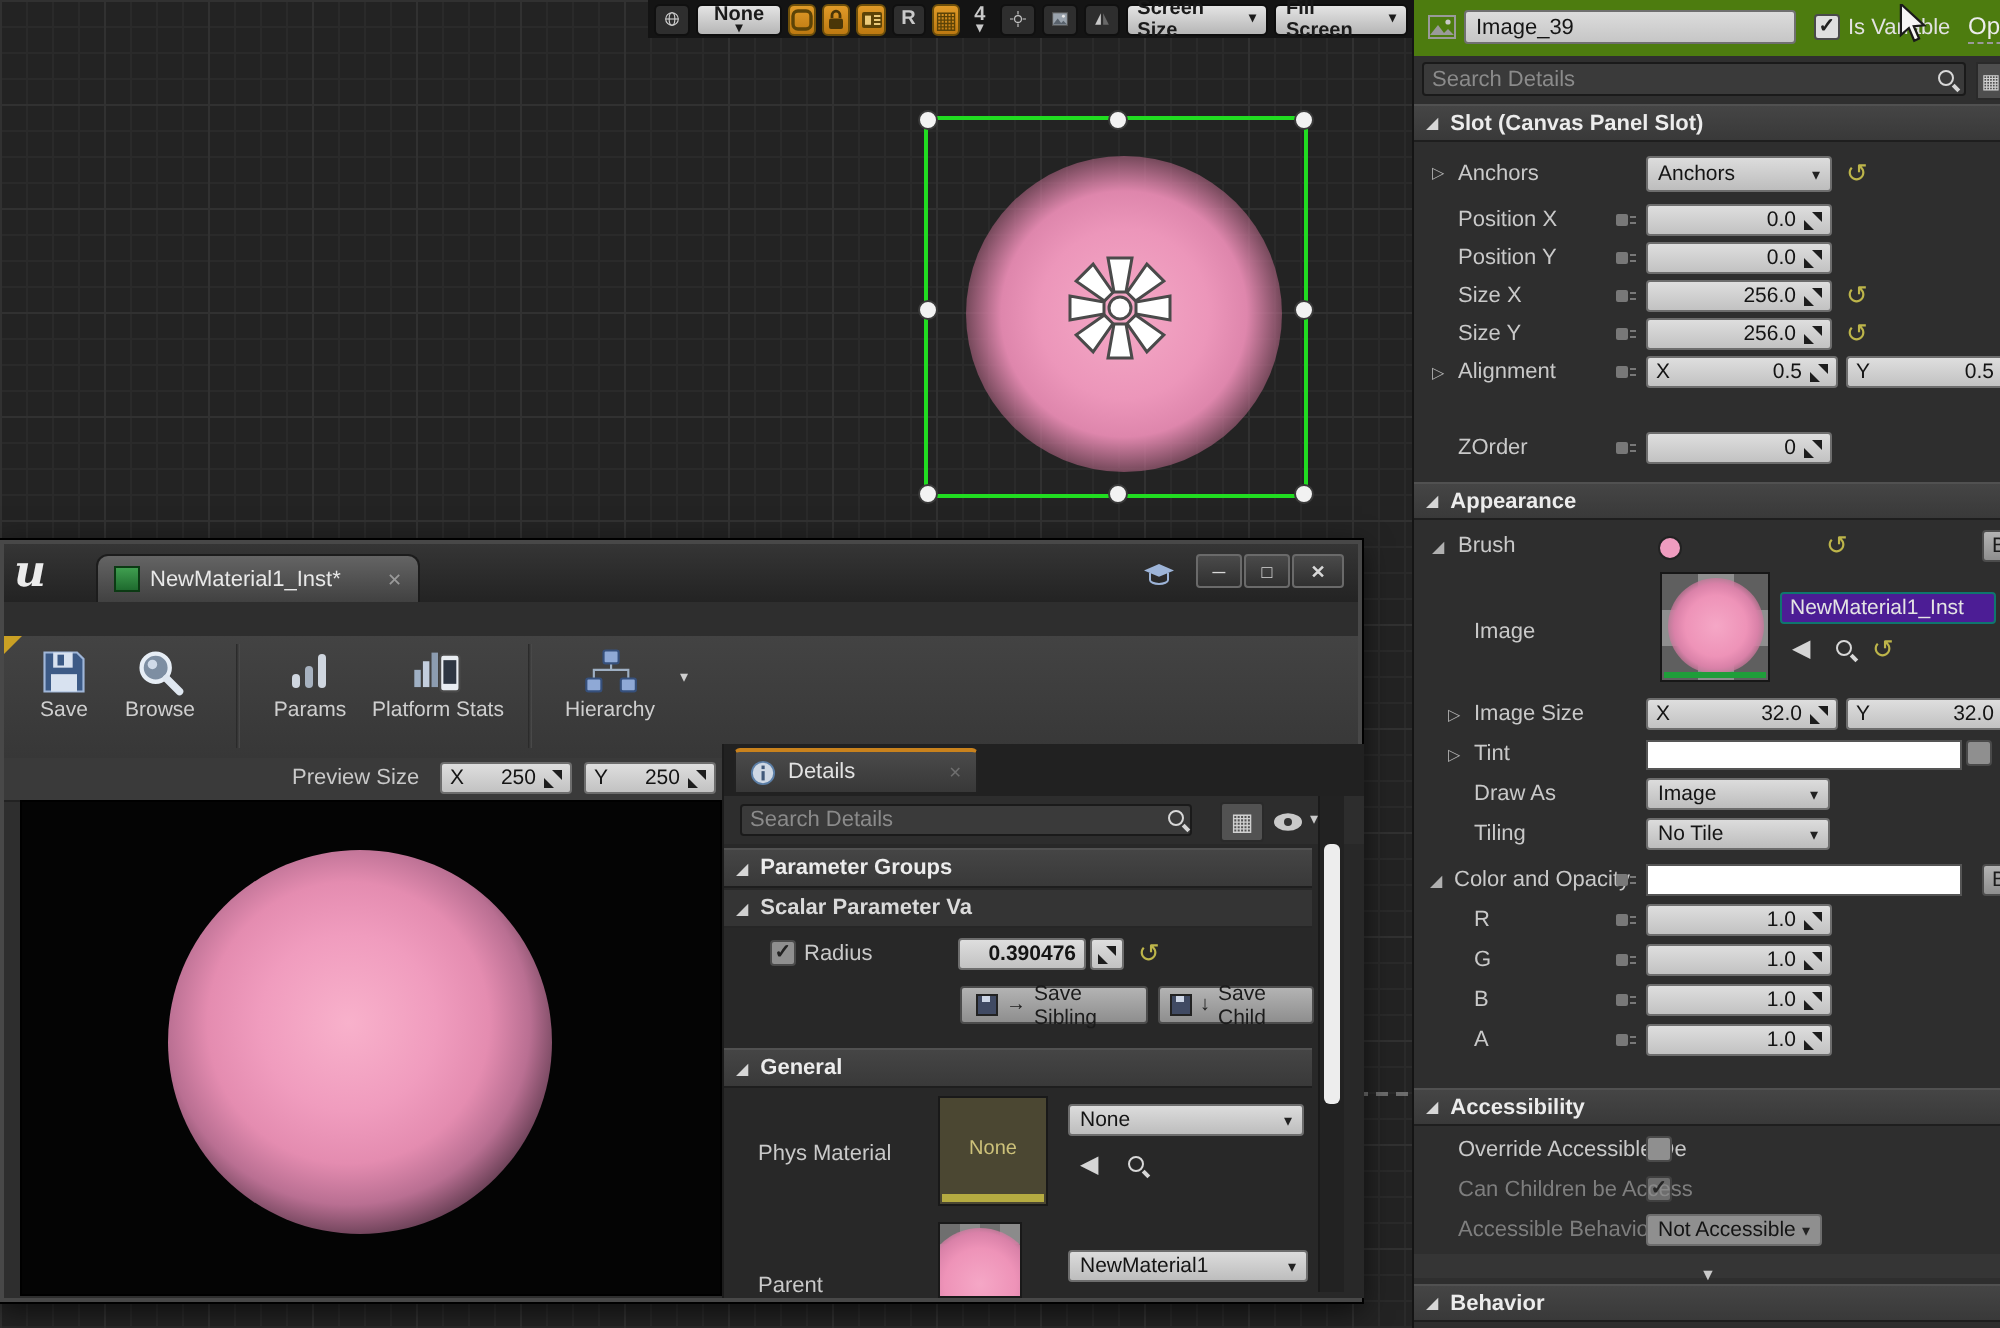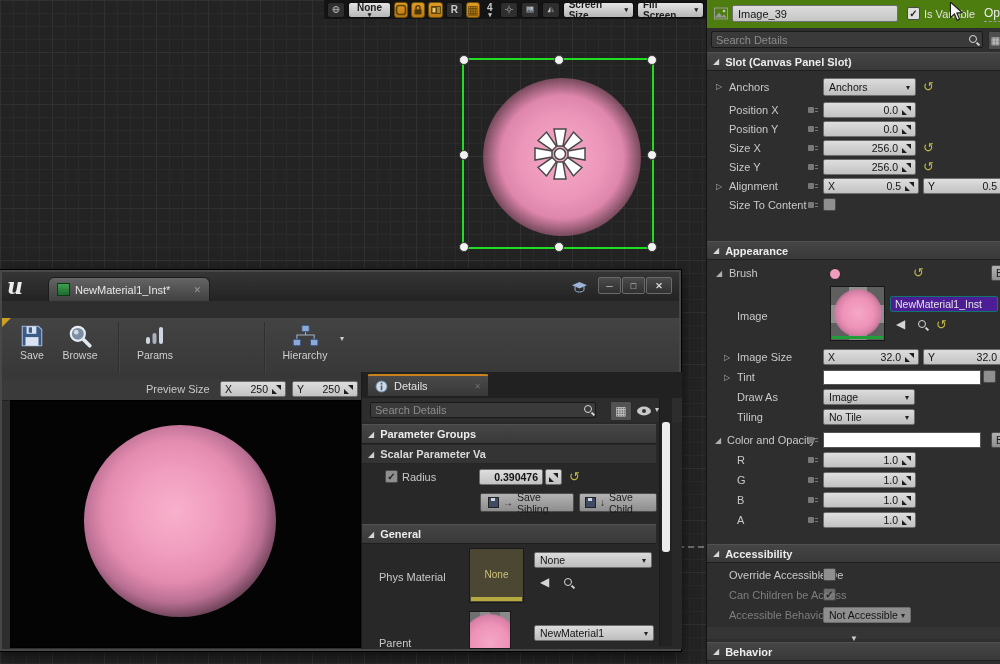--- a/index.html
+++ b/index.html
@@ -465,11 +465,6 @@
         <span class="grow">0.5</span>
       </div>
     </div>
-    <div class="rrow" style="top:196px;height:19px;">
-      <span class="lbl abs" style="left:22px;top:3px;">Size To Content</span>
-      <span class="bindic abs" style="left:101px;top:4px;"></span>
-      <span class="cb abs" style="left:116px;top:2px;"></span>
-    </div>
 
     <div class="sec rsec" style="top:241px;">
       <span class="tri">◢</span>

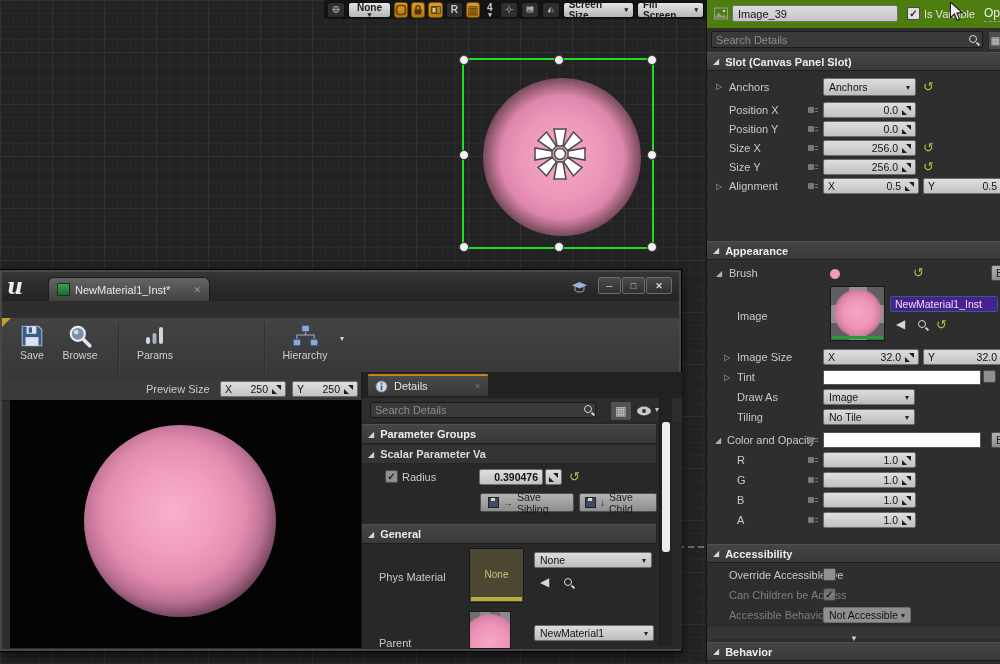--- a/index.html
+++ b/index.html
@@ -465,6 +465,14 @@
         <span class="grow">0.5</span>
       </div>
     </div>
+    <div class="rrow" style="top:215px;height:19px;">
+      <span class="lbl abs" style="left:22px;top:3px;">ZOrder</span>
+      <span class="bindic abs" style="left:101px;top:4px;"></span>
+      <div class="nf abs" style="left:116px;top:1px;width:93px;">
+        <span class="grow">0</span>
+        <span class="exp"></span>
+      </div>
+    </div>
 
     <div class="sec rsec" style="top:241px;">
       <span class="tri">◢</span>

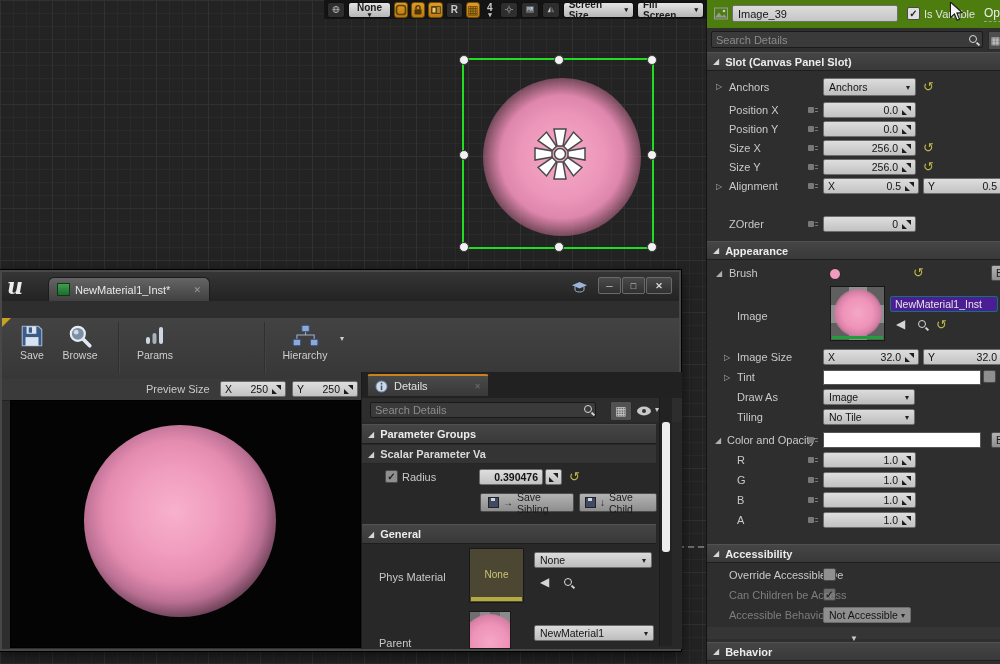--- a/index.html
+++ b/index.html
@@ -259,6 +259,16 @@
           </svg>
         <span>Params</span>
       </div>
+      <div class="tool" style="left:180px;top:5px;width:74px;">
+        <svg style="margin:0 auto;" width="28" height="26" viewBox="0 0 26 24">
+            <rect x="2" y="11" width="3" height="8" fill="#9fb0c4"></rect>
+            <rect x="6" y="7" width="3" height="12" fill="#c3cedd"></rect>
+            <rect x="10" y="3" width="3" height="16" fill="#8c9cb0"></rect>
+            <rect x="14" y="4" width="9" height="17" rx="1.5" fill="#e9edf2" stroke="#4a4a4a"></rect>
+            <rect x="15.5" y="6.5" width="6" height="11" fill="#2e3642"></rect>
+          </svg>
+        <span>Platform Stats</span>
+      </div>
       <div class="tsep" style="left:262px;"></div>
       <div class="tool" style="left:272px;top:5px;width:62px;">
         <svg style="margin:0 auto;" width="28" height="26" viewBox="0 0 26 22">

